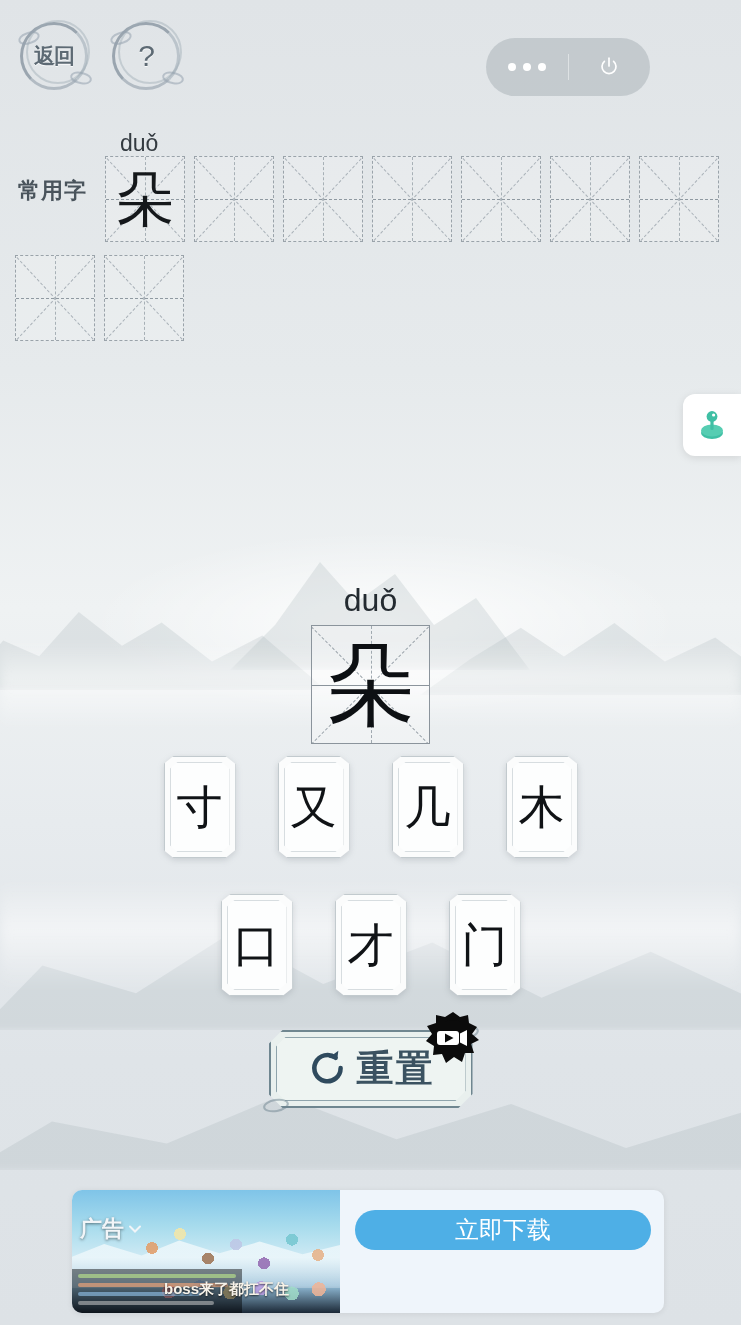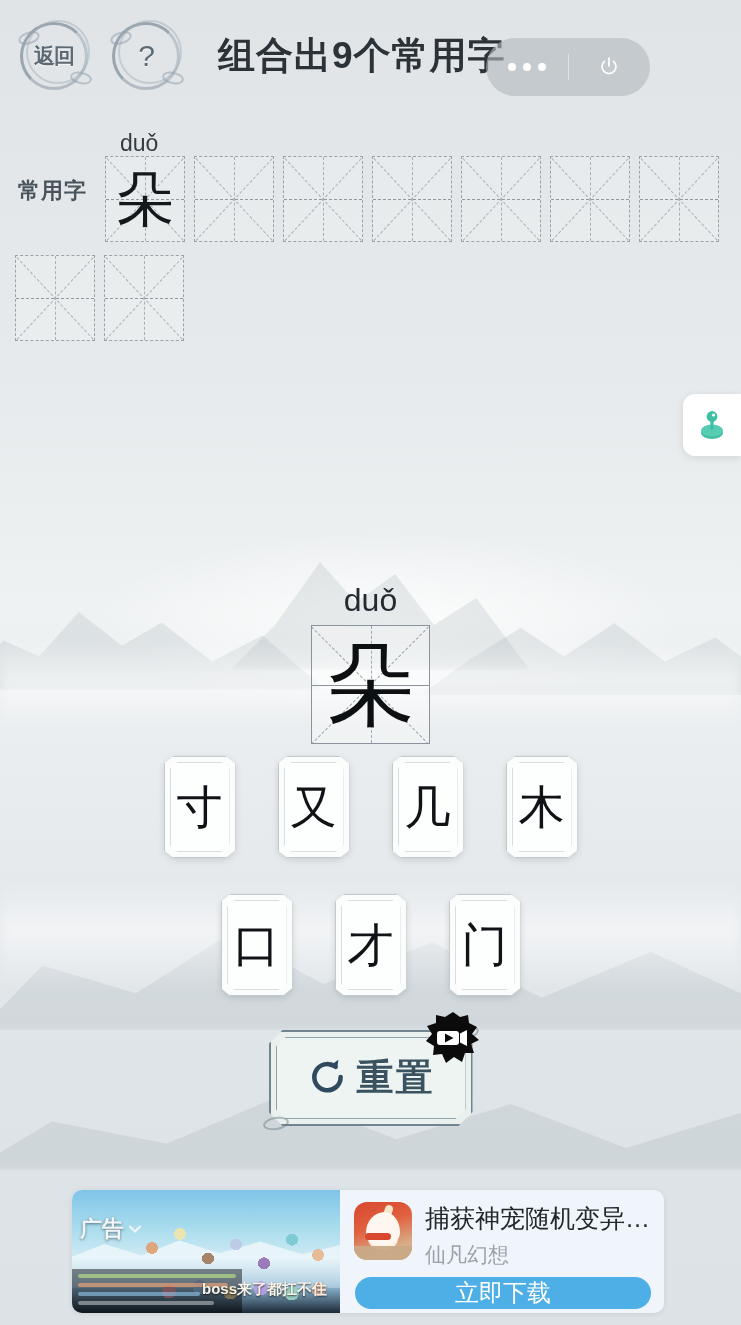--- a/index.html
+++ b/index.html
@@ -415,7 +415,6 @@
     <span class="lbl qm">?</span>
   </div>
 
-  <div id="page-title">组合出9个常用字</div>
 
   <div id="wx-capsule">
     <div class="half">

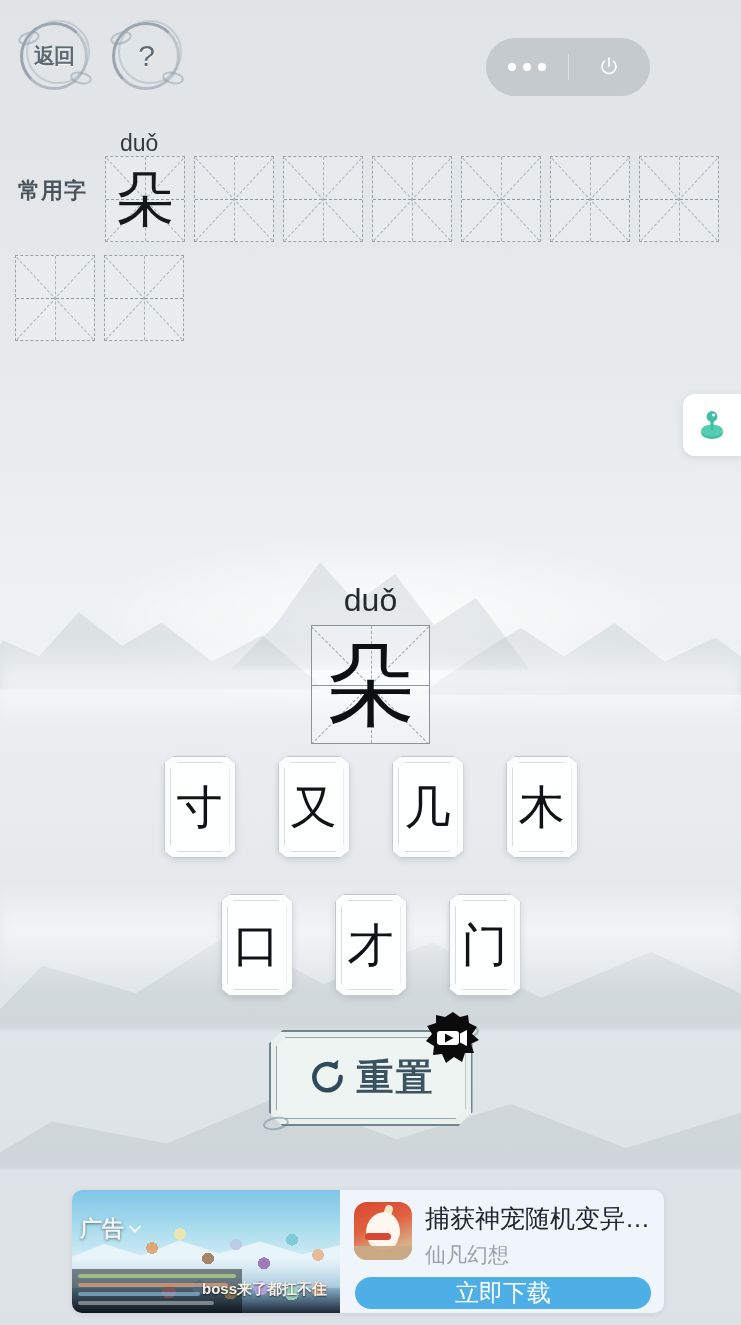--- a/index.html
+++ b/index.html
@@ -224,7 +224,7 @@
              display:flex; justify-content:center; gap:24px; }
   .action-btn {
     position: relative;
-    width: 204px; height: 96px;
+    width: 204px; height: 78px;
     cursor: pointer;
   }
   .action-btn .frame-o, .action-btn .frame-i {

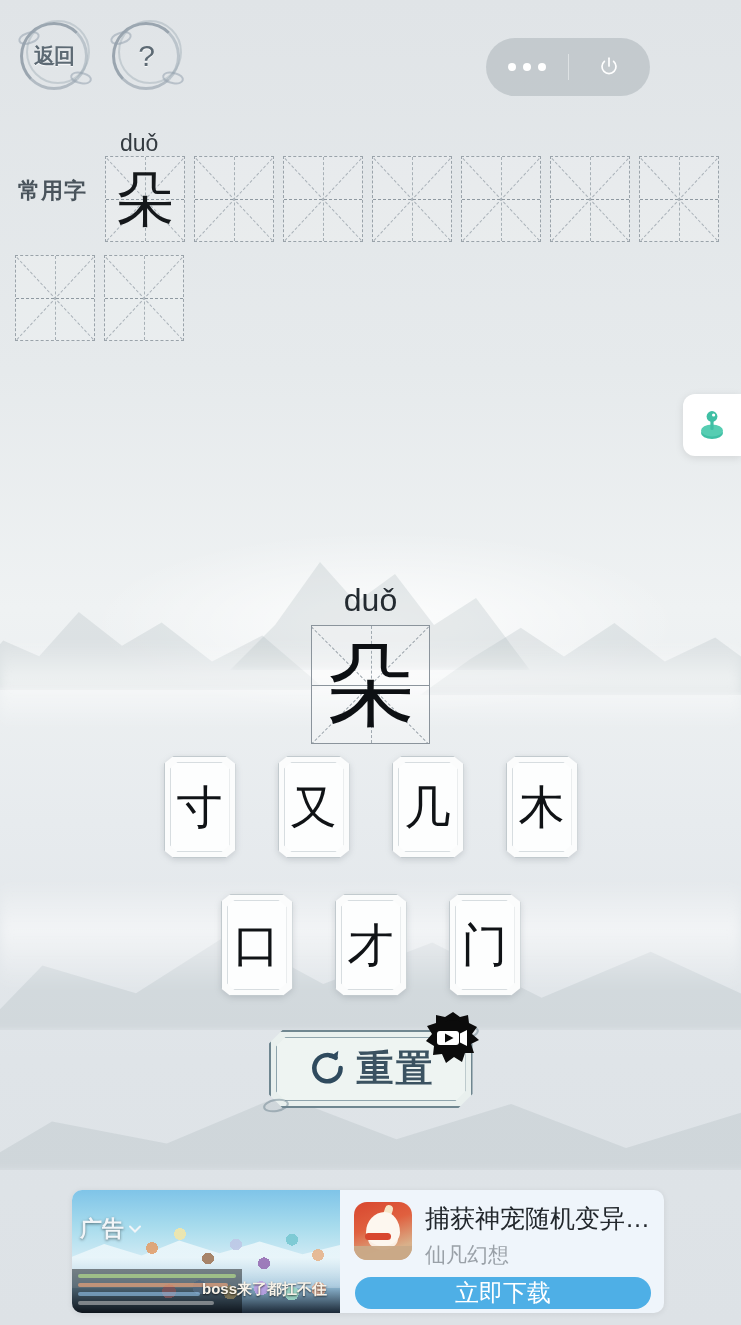--- a/index.html
+++ b/index.html
@@ -601,18 +601,6 @@
   </div>
 
   <div id="ad-right">
-    <div class="ad-top">
-      <div id="ad-icon">
-        <span class="horn"></span>
-          <span class="pet"></span>
-          <span class="scarf"></span>
-          <span class="ground"></span>
-      </div>
-      <div class="ad-texts">
-        <div id="ad-title">捕获神宠随机变异，…</div>
-        <div id="ad-sub">仙凡幻想</div>
-      </div>
-    </div>
     <div id="ad-cta">立即下载</div>
   </div>
 </div>

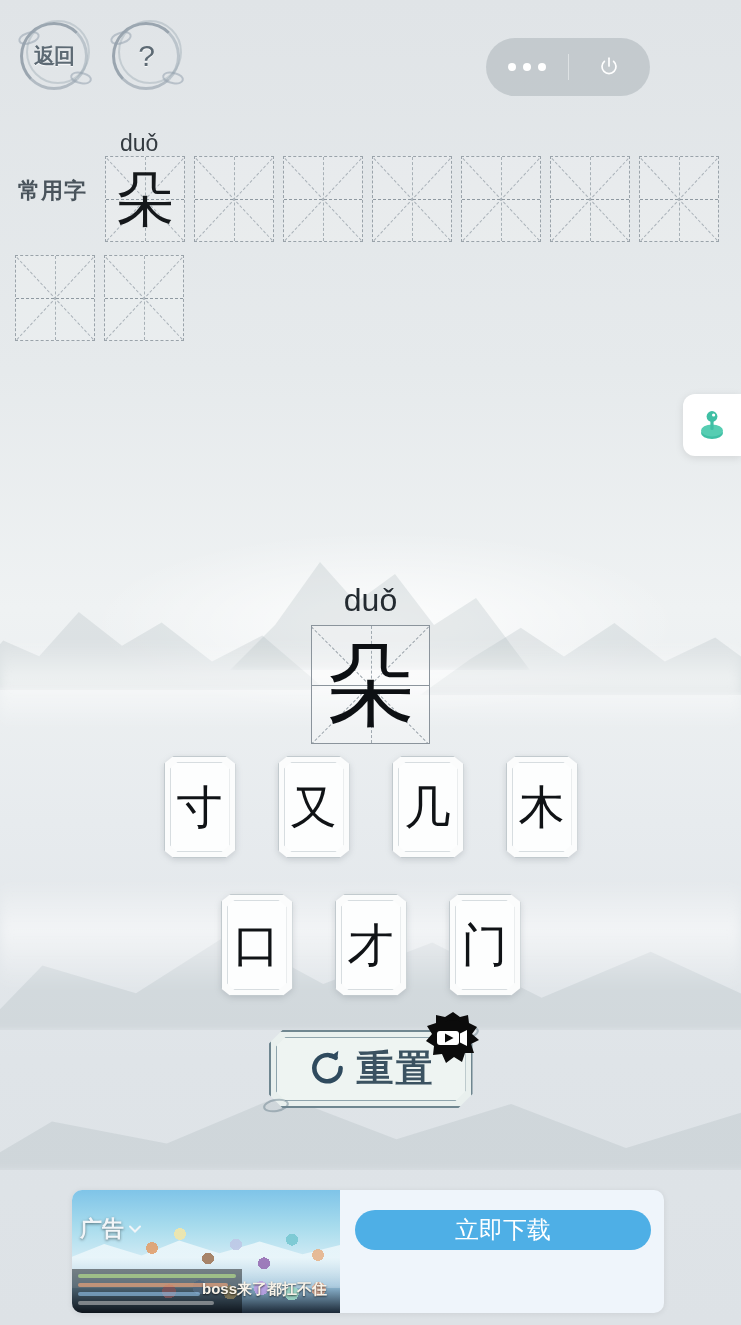--- a/index.html
+++ b/index.html
@@ -330,7 +330,6 @@
     font-size:15px; color:#f7f2e8; font-weight:700;
     text-shadow: 0 1px 2px rgba(0,0,0,.7);
     white-space:nowrap;
-    margin-left:38px;
   }
   #ad-tag {
     position:absolute; left:8px; top:24px;

